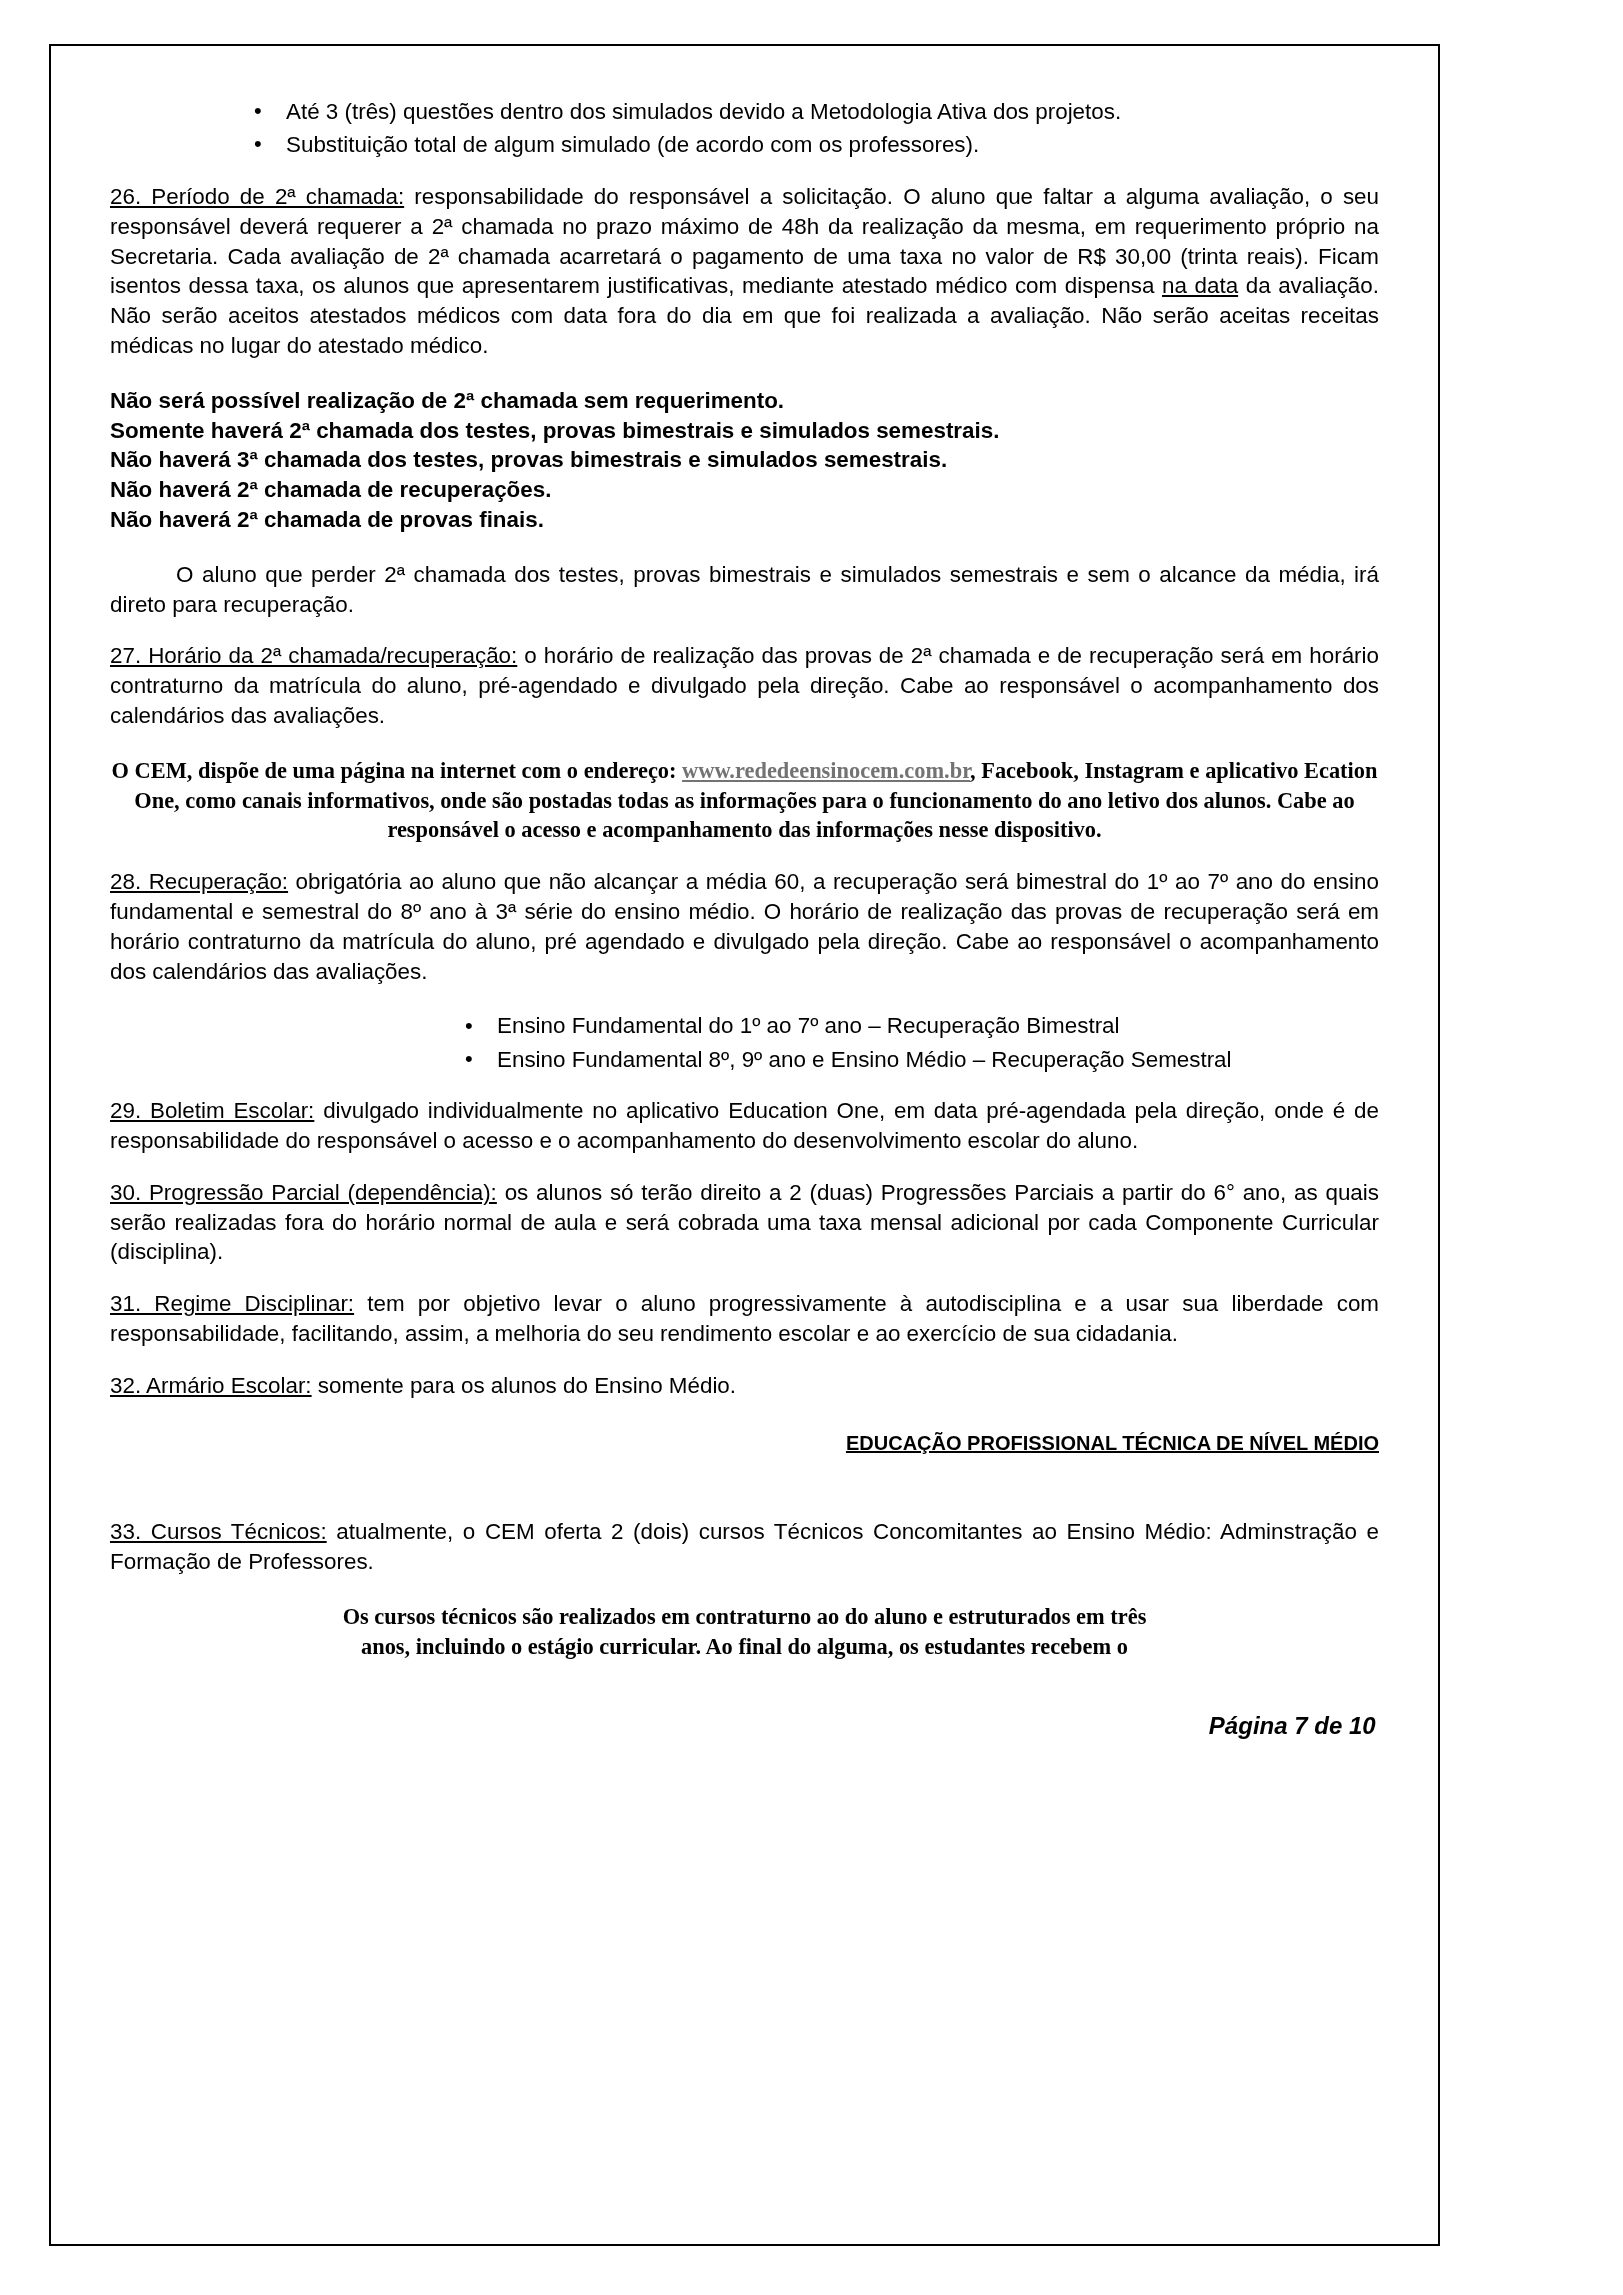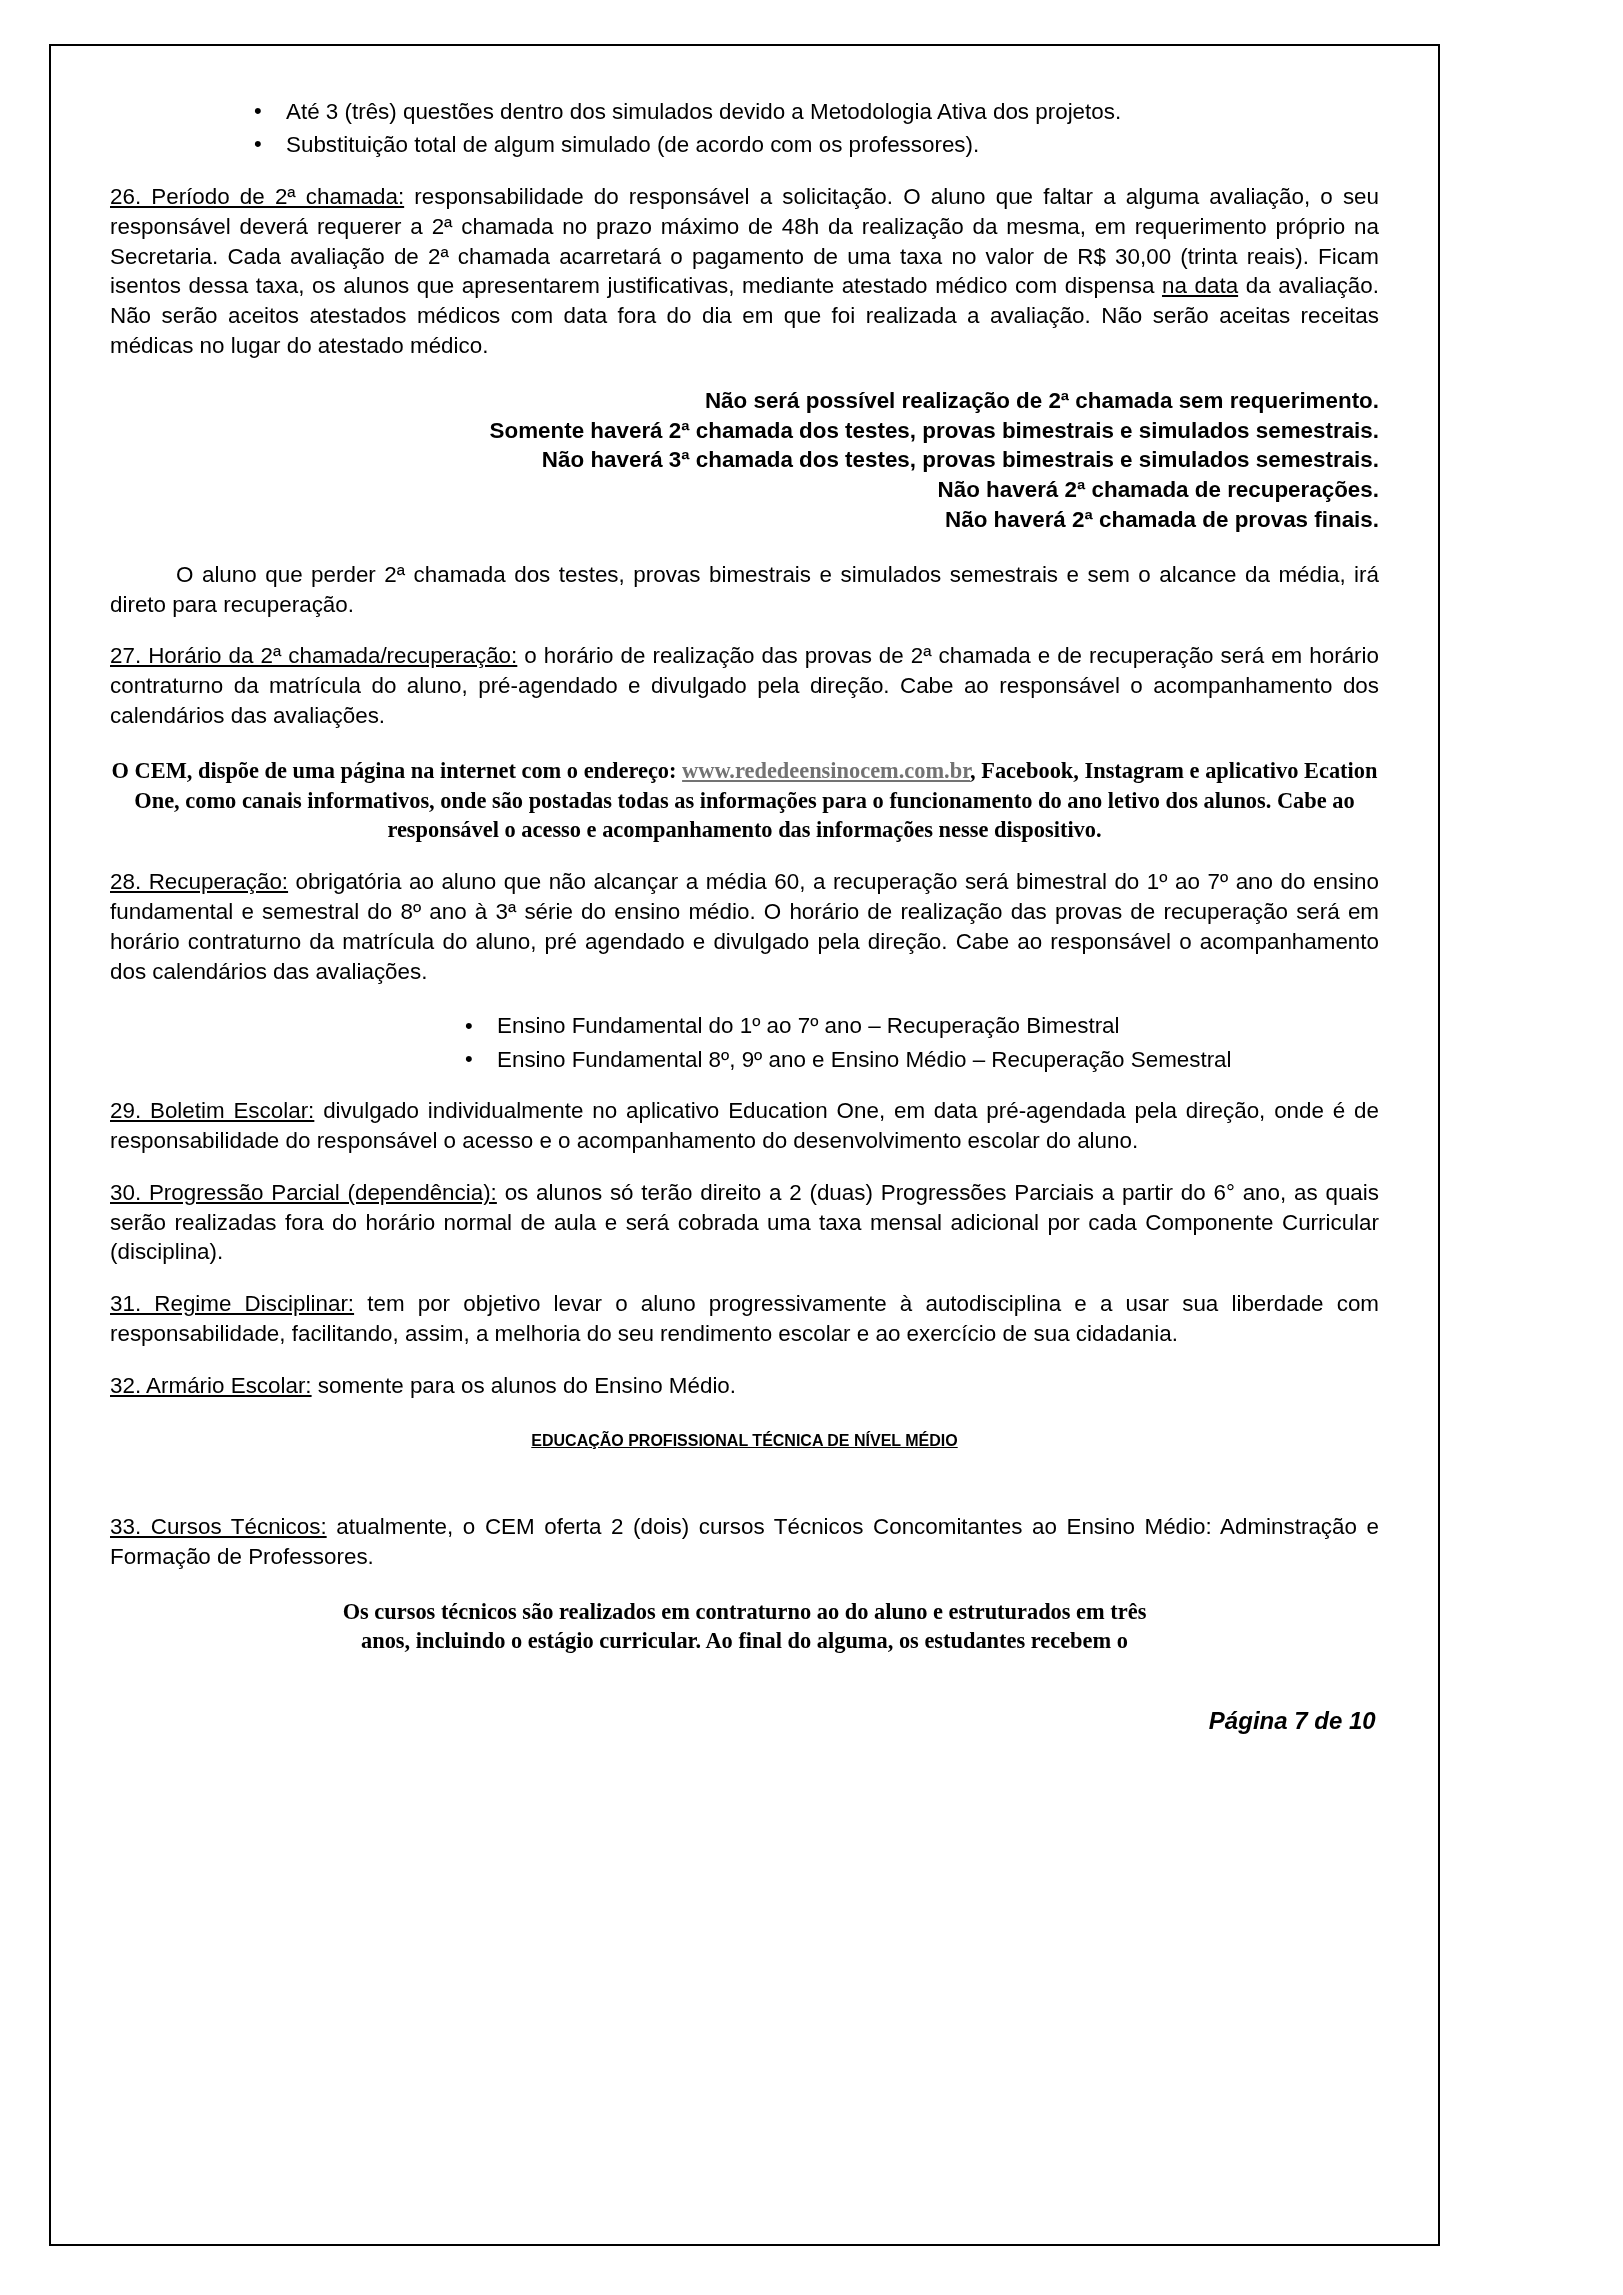--- a/index.html
+++ b/index.html
@@ -70,7 +70,7 @@
     text-align: center;
   }
   .block-center {
-    text-align: right;
+    text-align: left;
     font-weight: bold;
     line-height: 1.33;
   }

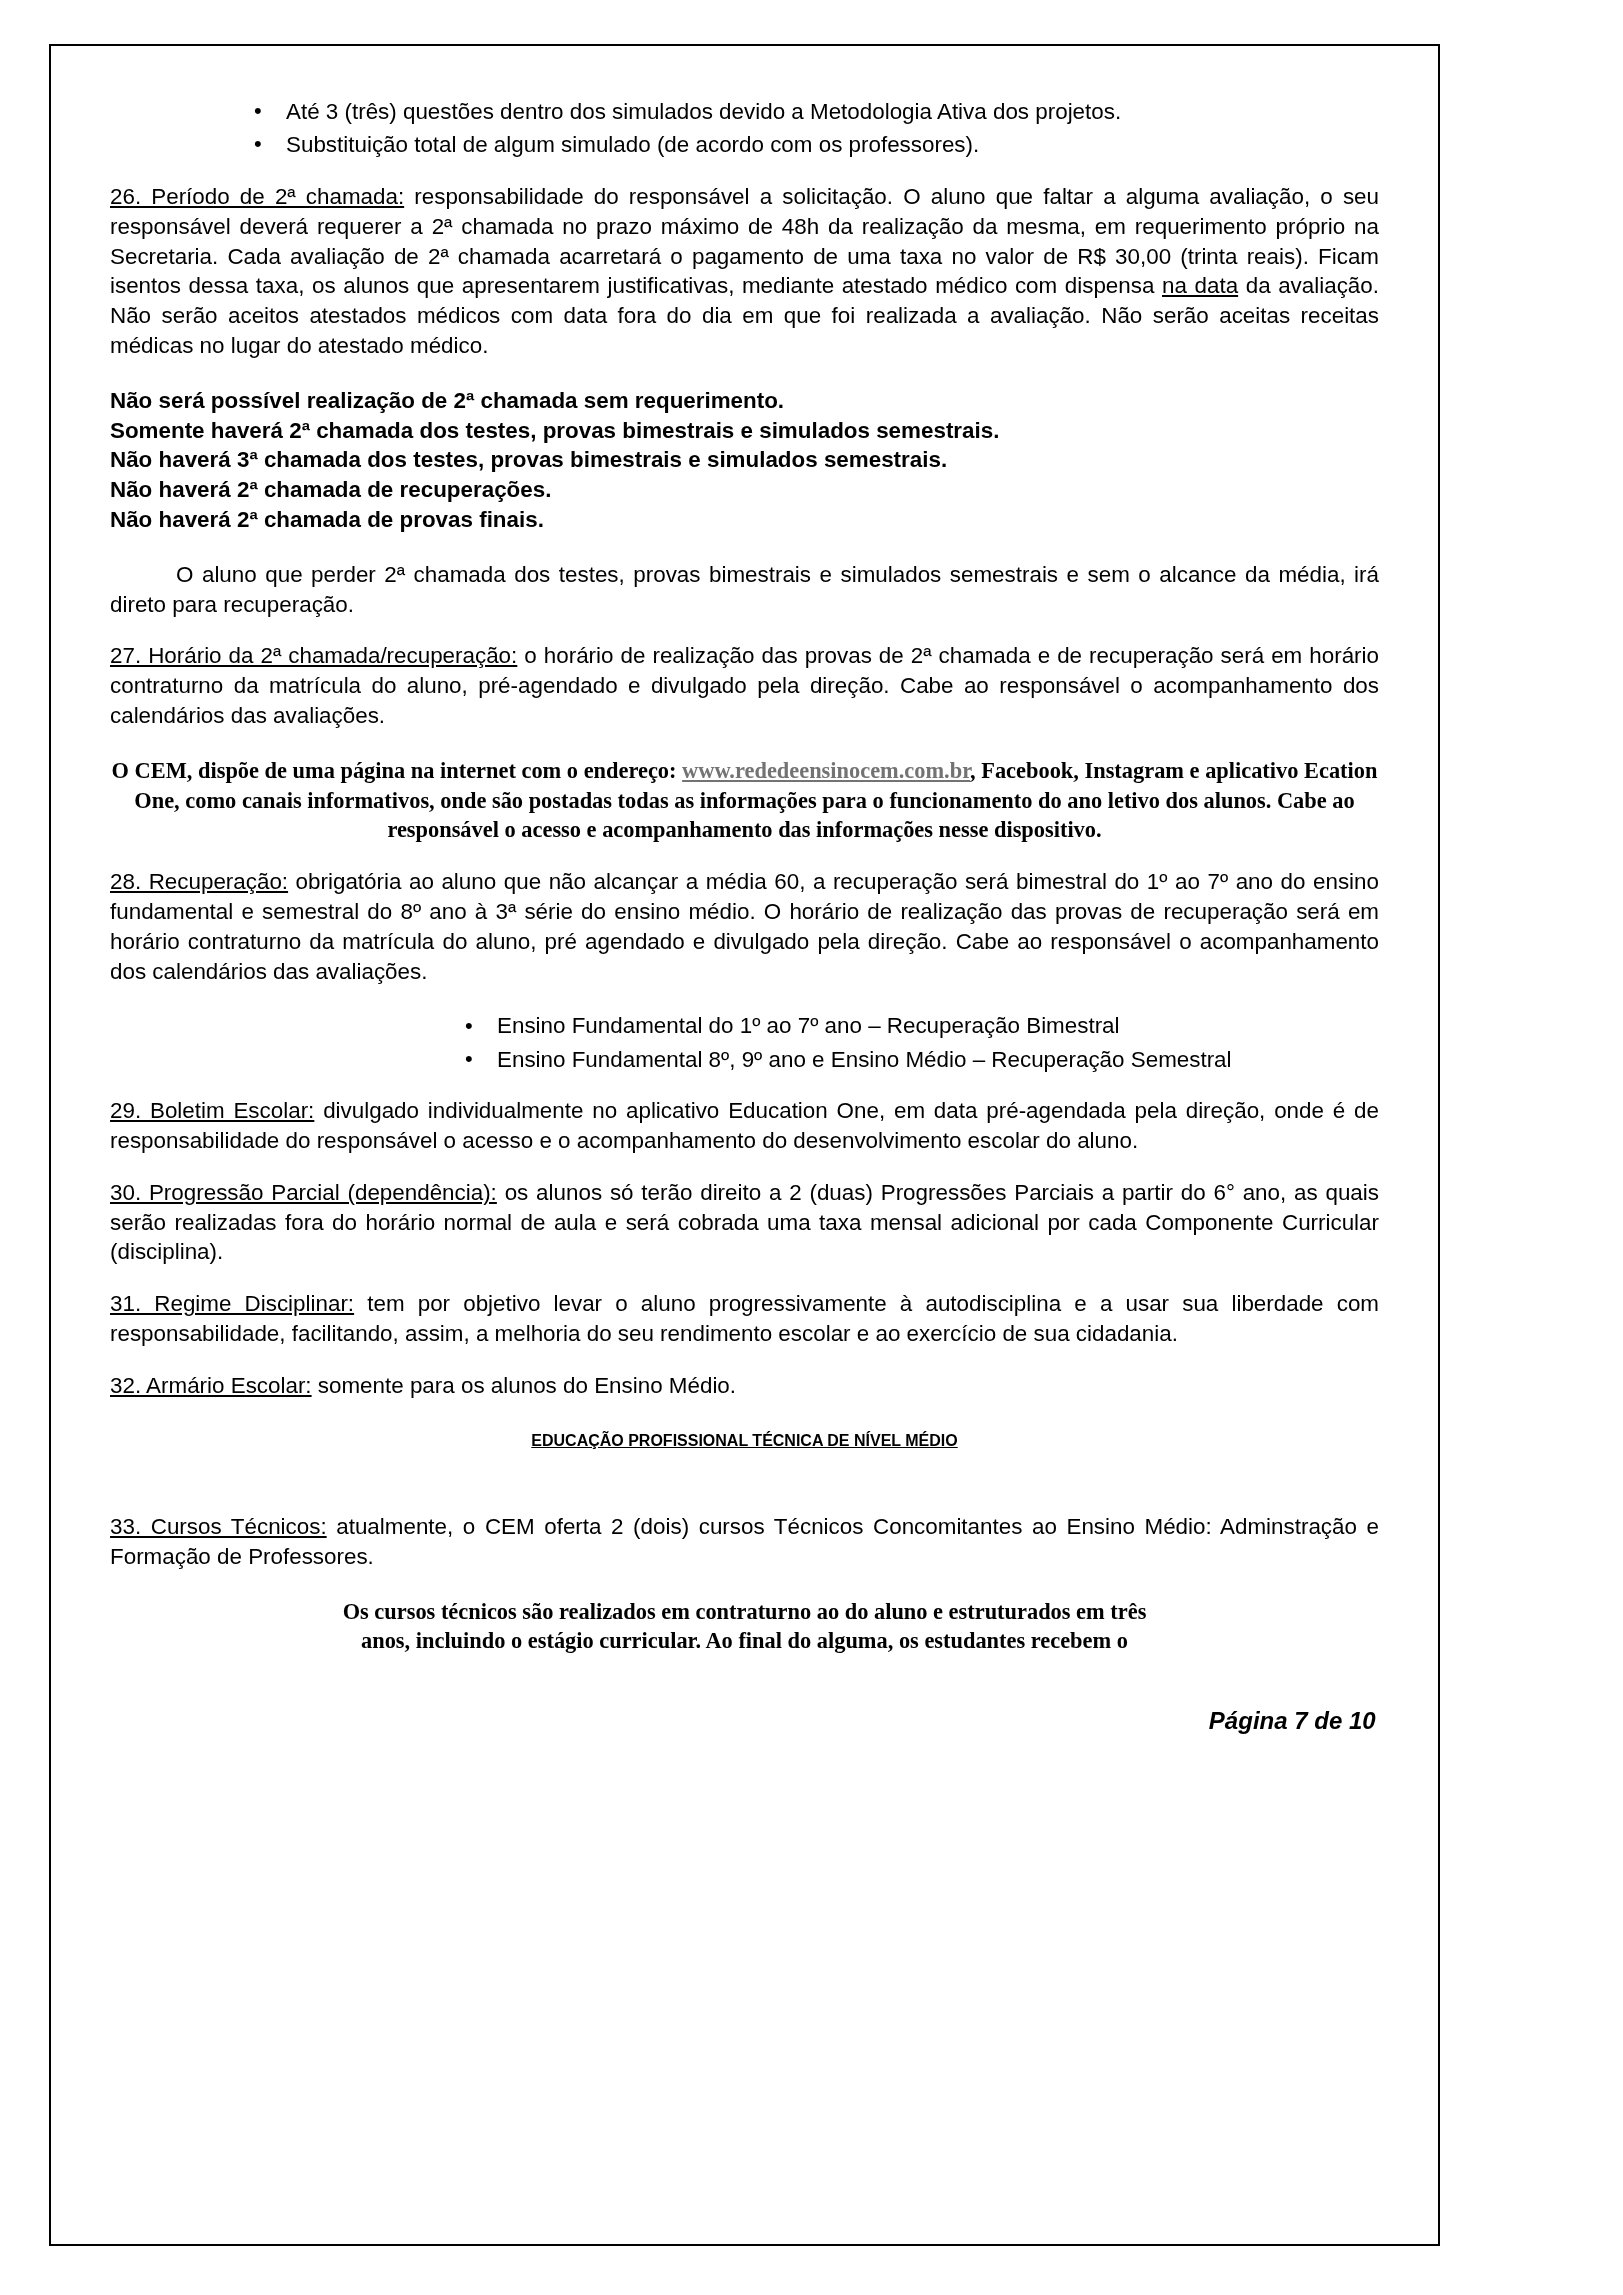--- a/index.html
+++ b/index.html
@@ -89,10 +89,10 @@
     margin-top: 18px;
   }
   .heading-center {
-    text-align: center;
+    text-align: right;
     font-weight: bold;
     text-decoration: underline;
-    font-size: 16px;
+    font-size: 20px;
     margin-top: 29px;
   }
   .footer {

